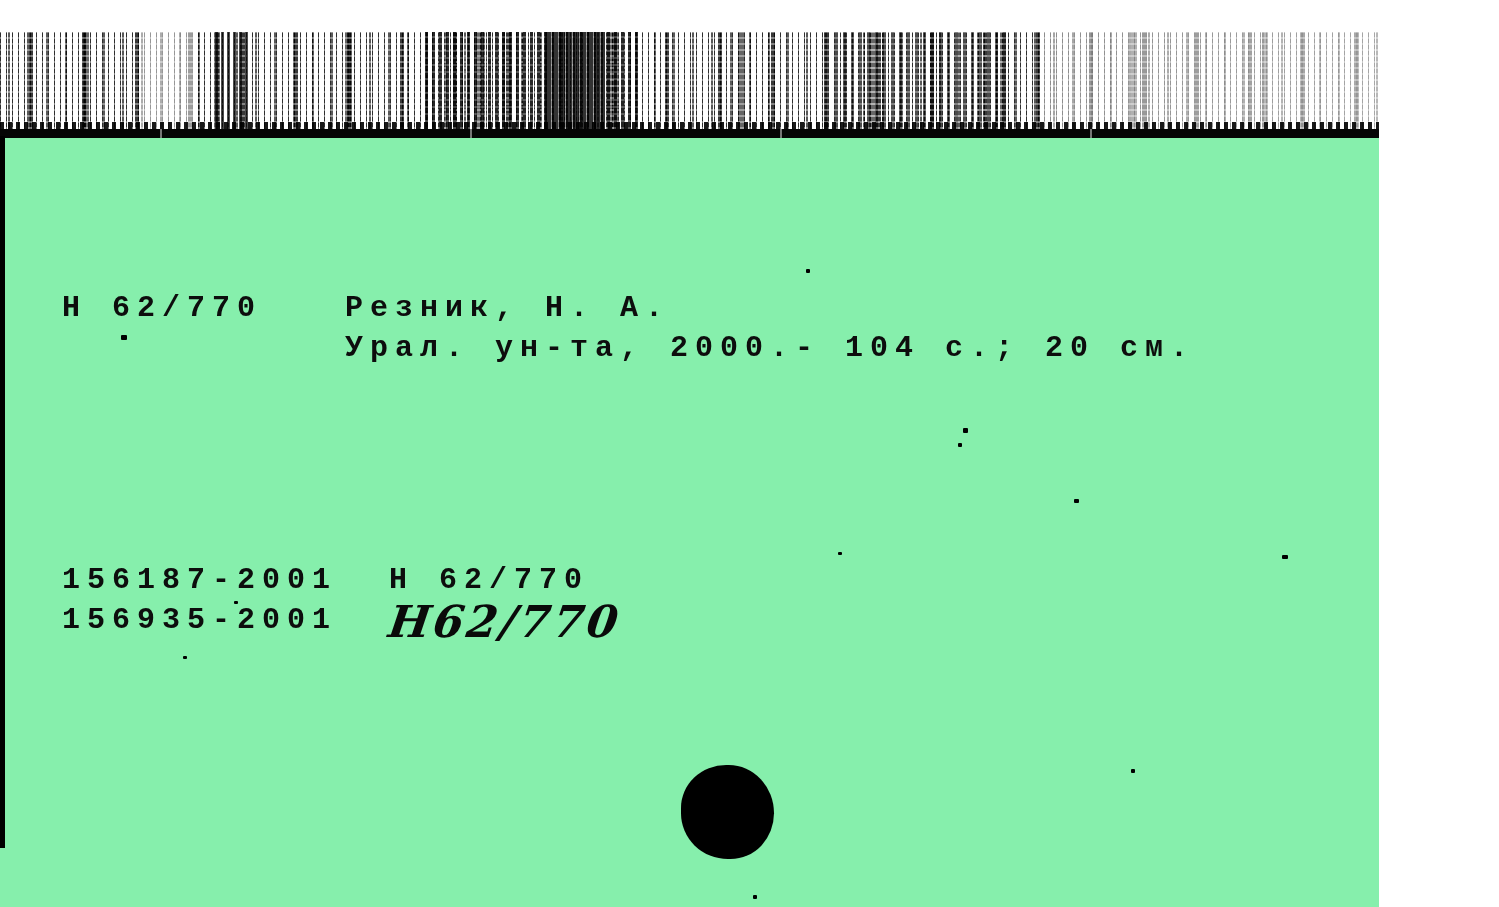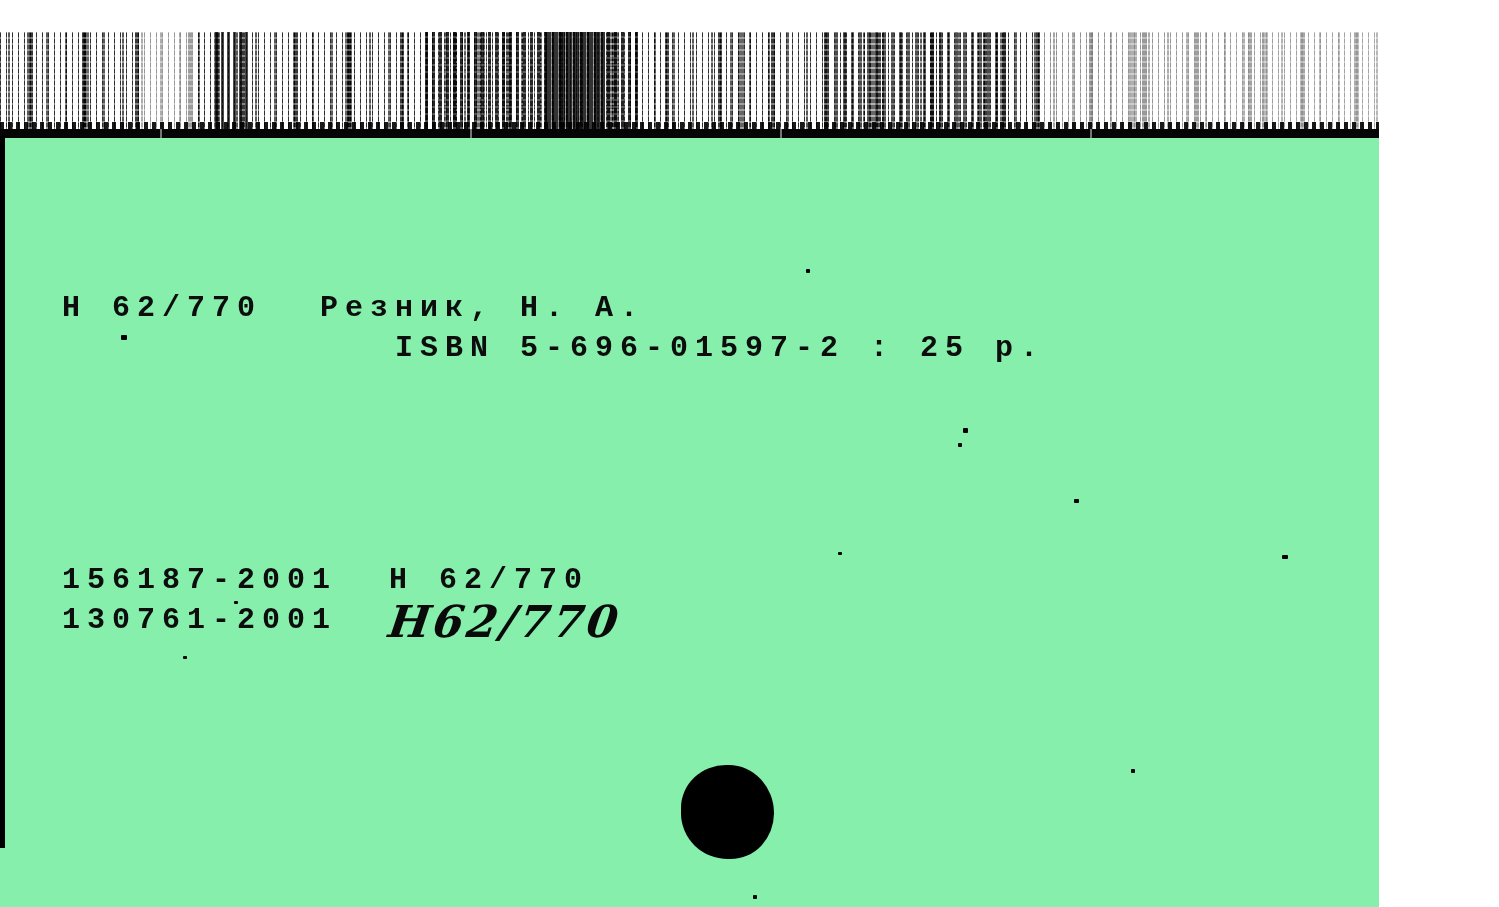--- a/index.html
+++ b/index.html
@@ -74,7 +74,7 @@
     white-space: pre;
   }
   .call-number { position: absolute; left: 62px; top: 256px; line-height: 40px; }
-  .main-text   { position: absolute; left: 320px; top: 256px; }
+  .main-text   { position: absolute; left: 345px; top: 256px; }
   .main-text .line { line-height: 40px; height: 40px; }
 
   .accessions { position: absolute; left: 62px; top: 528px; }

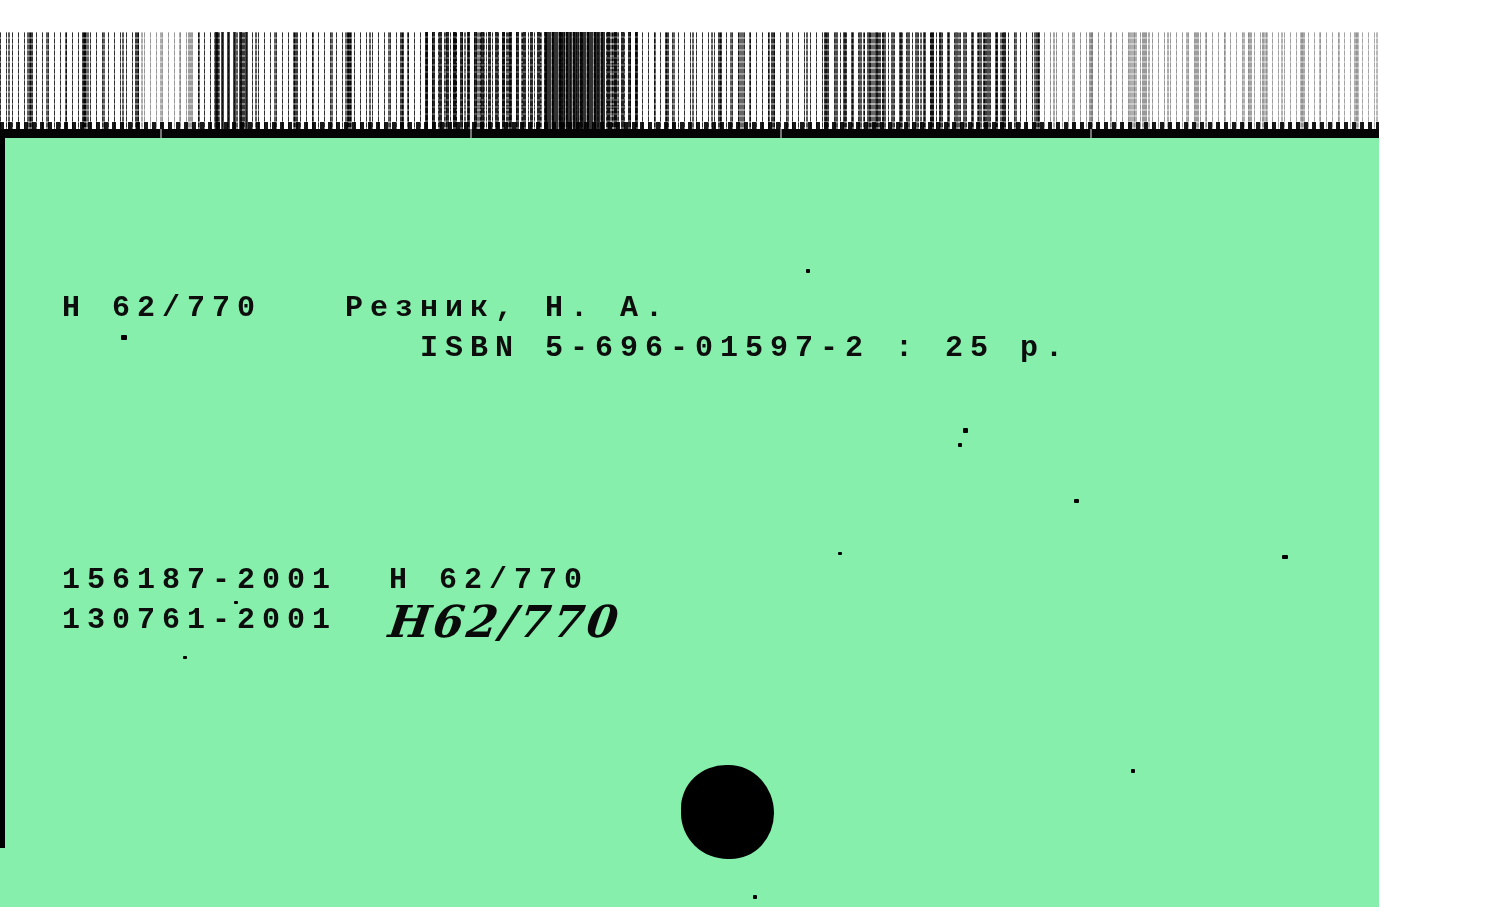--- a/index.html
+++ b/index.html
@@ -127,6 +127,7 @@
 
   <div class="main-text">
     <div class="typed line">Резник, Н. А.</div>
+    <div class="typed line">Урал. ун-та, 2000.- 104 с.; 20 см.</div>
     <div class="typed line">   ISBN 5-696-01597-2 : 25 р.</div>
   </div>
 

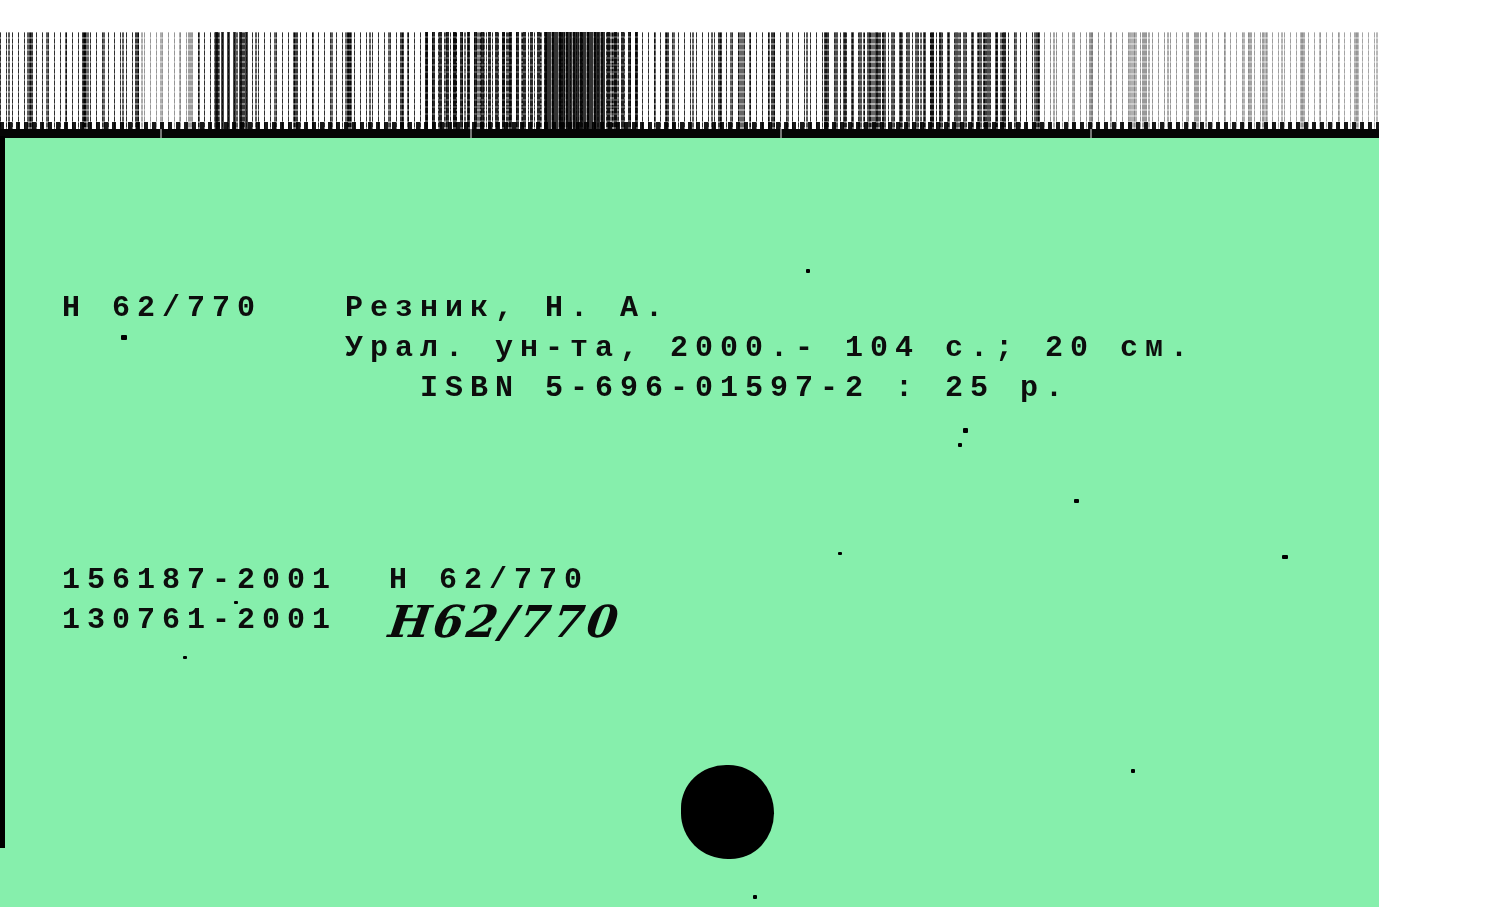--- a/index.html
+++ b/index.html
@@ -128,7 +128,6 @@
   <div class="main-text">
     <div class="typed line">Резник, Н. А.</div>
     <div class="typed line">Урал. ун-та, 2000.- 104 с.; 20 см.</div>
-    <div class="typed line">   ISBN 5-696-01597-2 : 25 р.</div>
   </div>
 
   <div class="accessions">

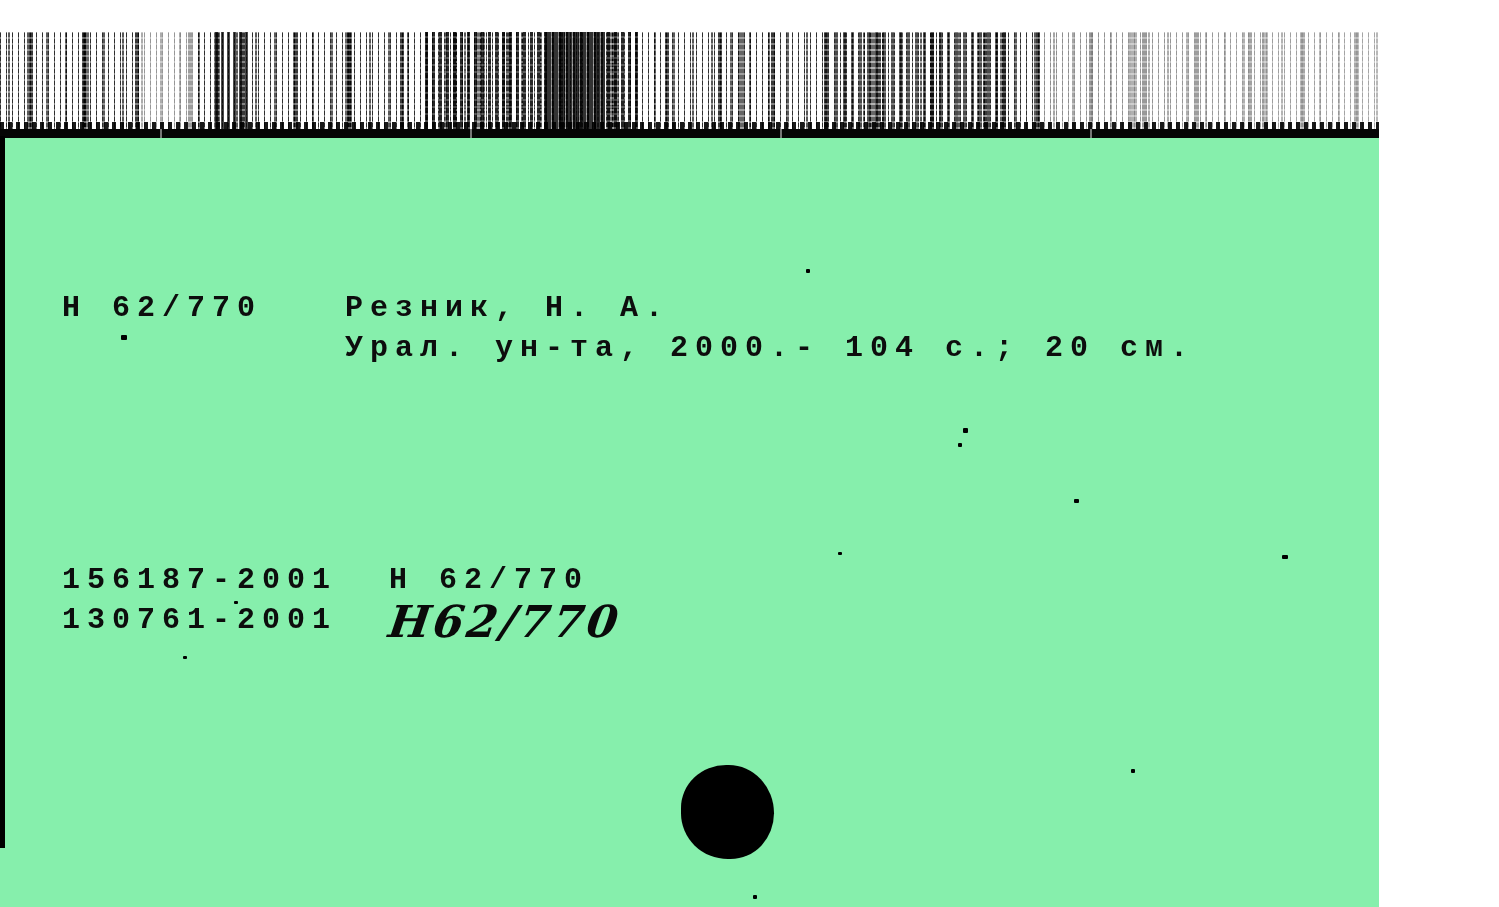--- a/index.html
+++ b/index.html
@@ -136,7 +136,7 @@
       <span class="typed acc-call">Н 62/770</span>
     </div>
     <div class="acc-row">
-      <span class="typed">130761-2001</span>
+      <span class="typed">156935-2001</span>
       <span class="acc-call handwritten">Н62/770</span>
     </div>
   </div>

